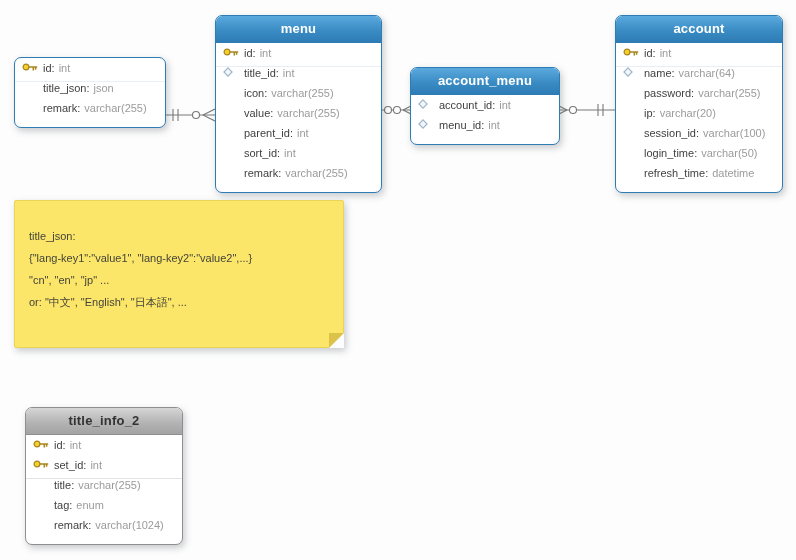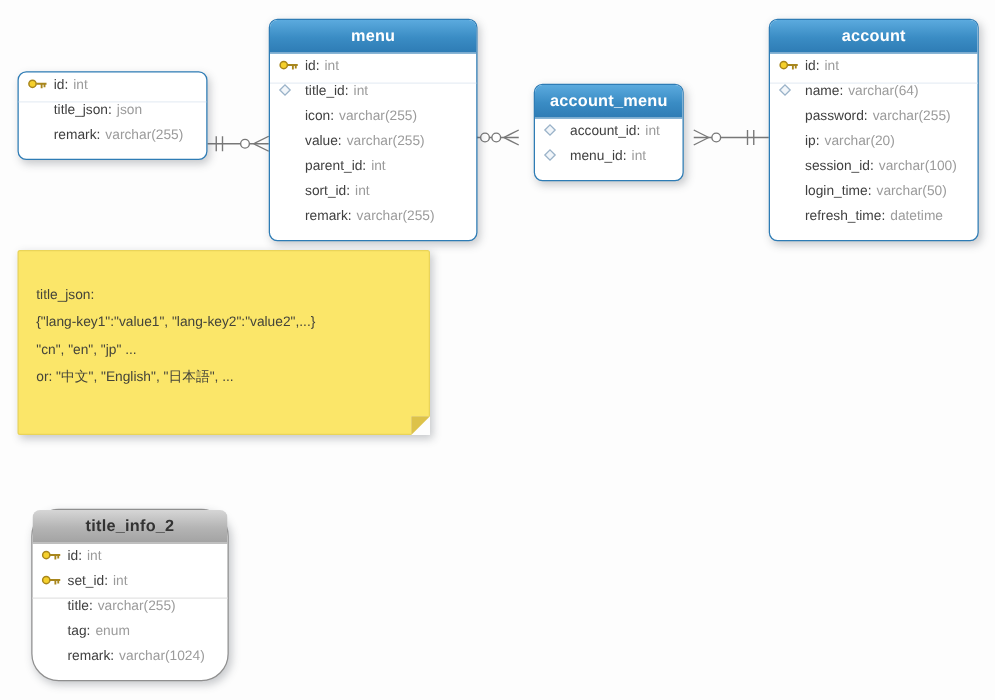--- a/index.html
+++ b/index.html
@@ -188,7 +188,7 @@
     </div>
   </div>
 
-  <div class="table blue" style="left:427px;top:67px;width:120px">
+  <div class="table blue" style="left:410px;top:67px;width:150px">
     <div class="thead">account_menu</div>
     <div class="tbody">
       <div class="frow">

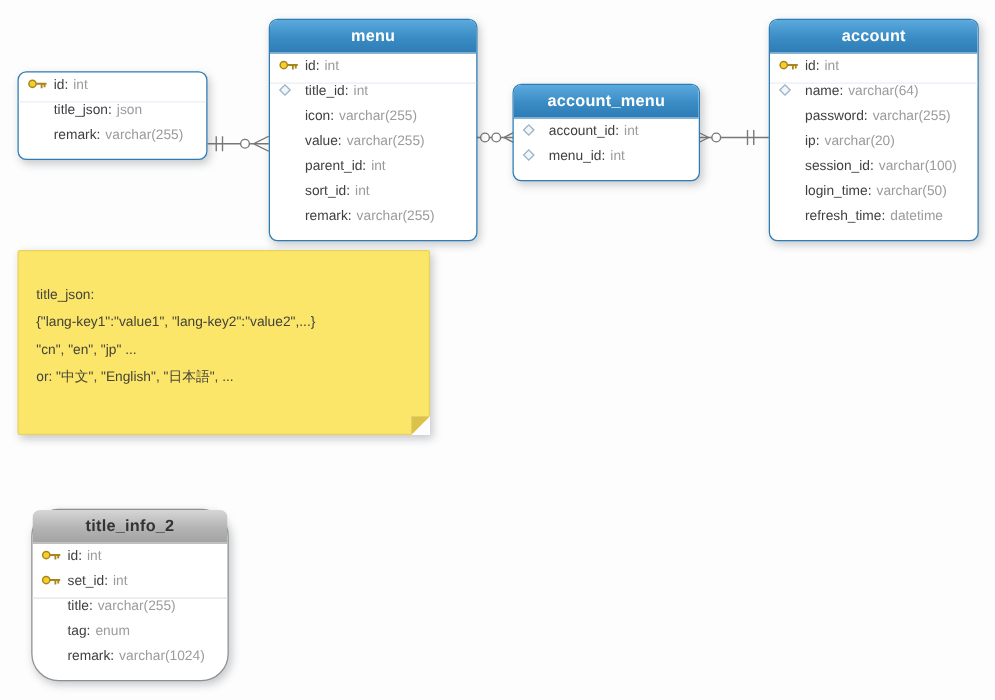--- a/index.html
+++ b/index.html
@@ -30,7 +30,7 @@
   .fcolon { color:#3f3f3f; margin-right:4px; }
   .ftype { color:#9b9b9b; }
 
-  .table.gray { border-color:#8f8f8f;border-radius:22px; }
+  .table.gray { border-color:#8f8f8f; }
   .table.gray .thead {
     color:#333333;
     background:linear-gradient(180deg,#d6d6d6 0%,#b4b4b4 55%,#a3a3a3 100%);

